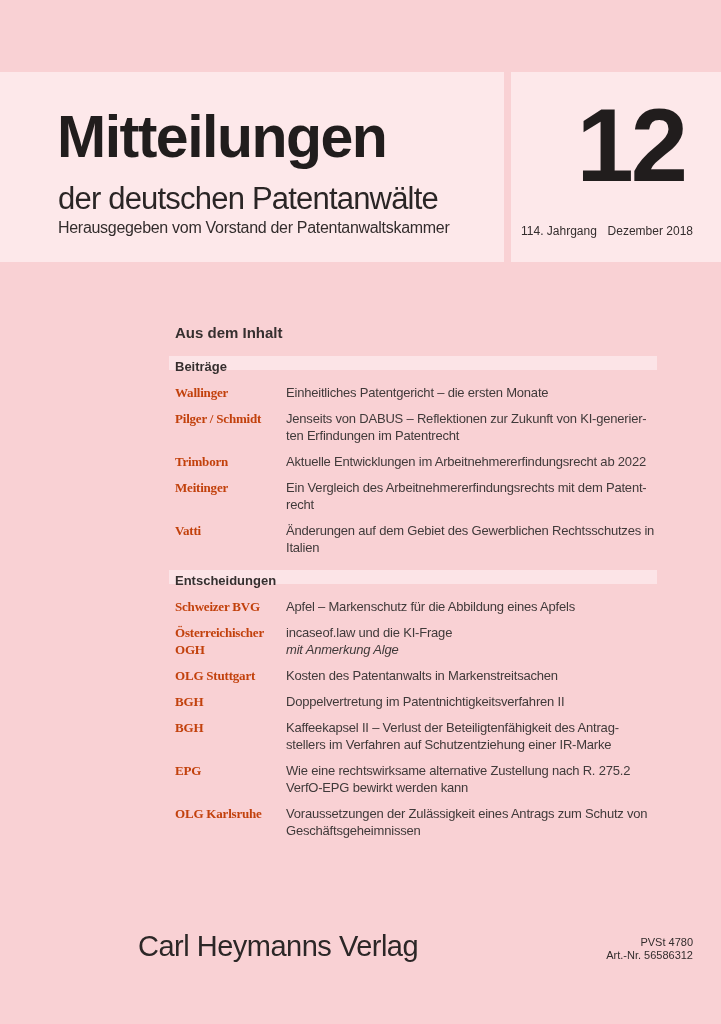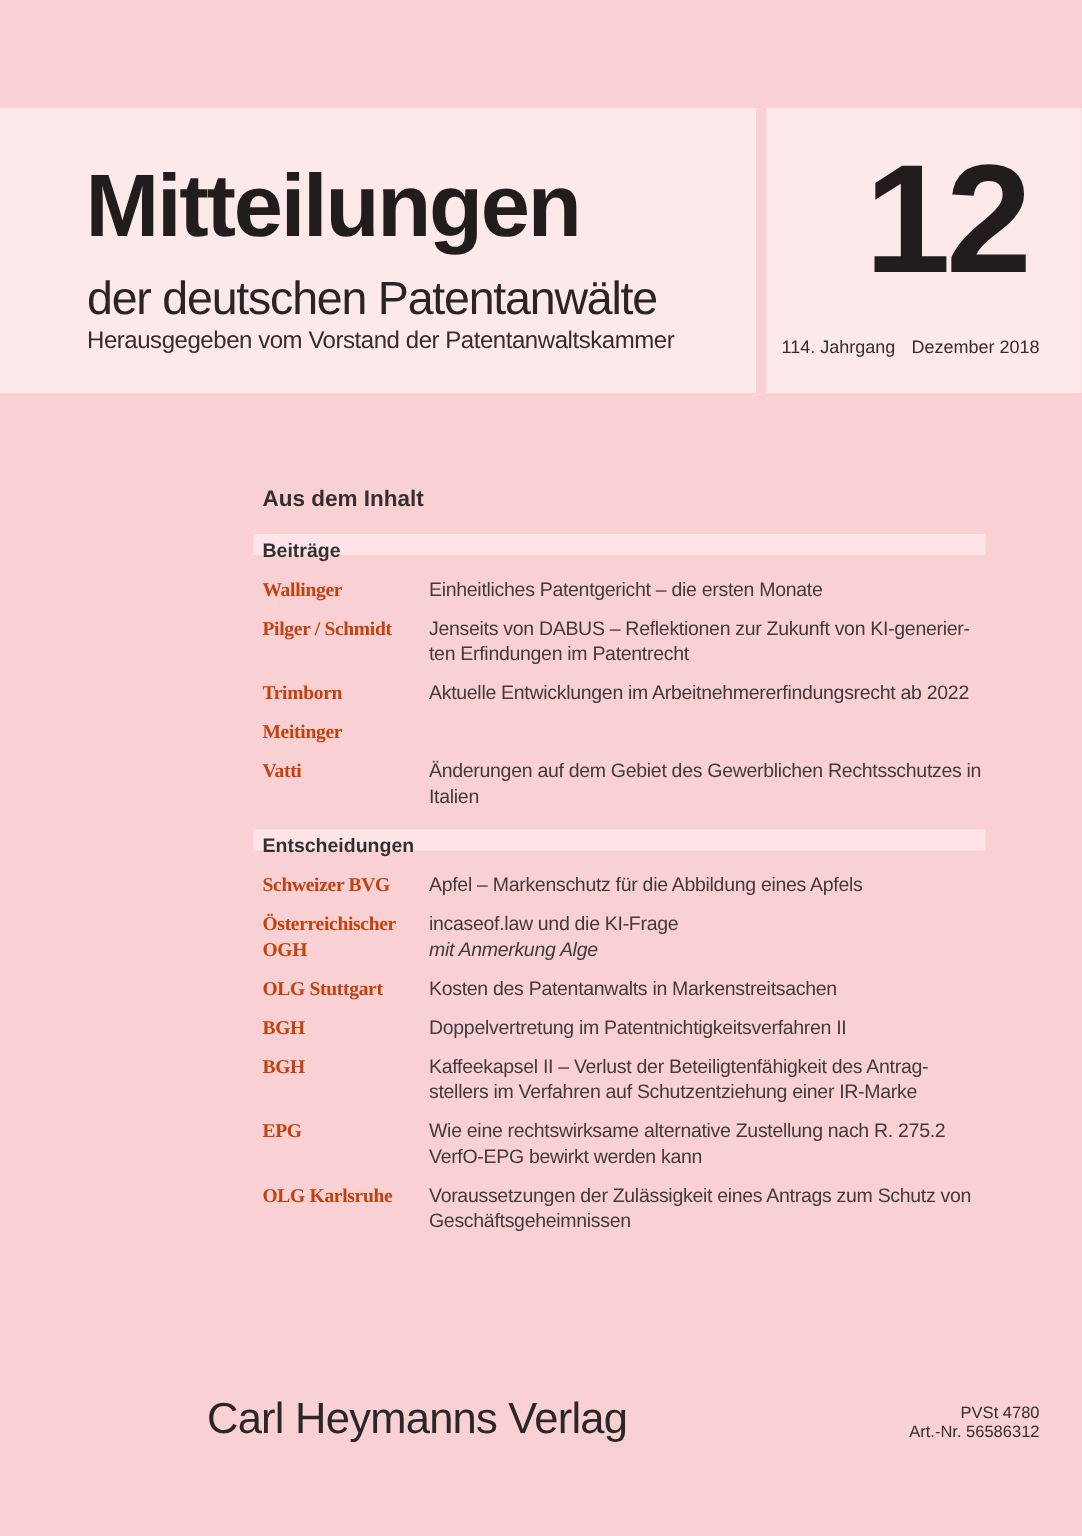--- a/index.html
+++ b/index.html
@@ -138,6 +138,10 @@
           </div>
           <div class="row">
             <div class="label">Meitinger</div>
+            <div class="title">
+              <div class="line">Ein Vergleich des Arbeitnehmererfindungsrechts mit dem Patent-</div>
+              <div class="line">recht</div>
+            </div>
           </div>
           <div class="row">
             <div class="label">Vatti</div>

